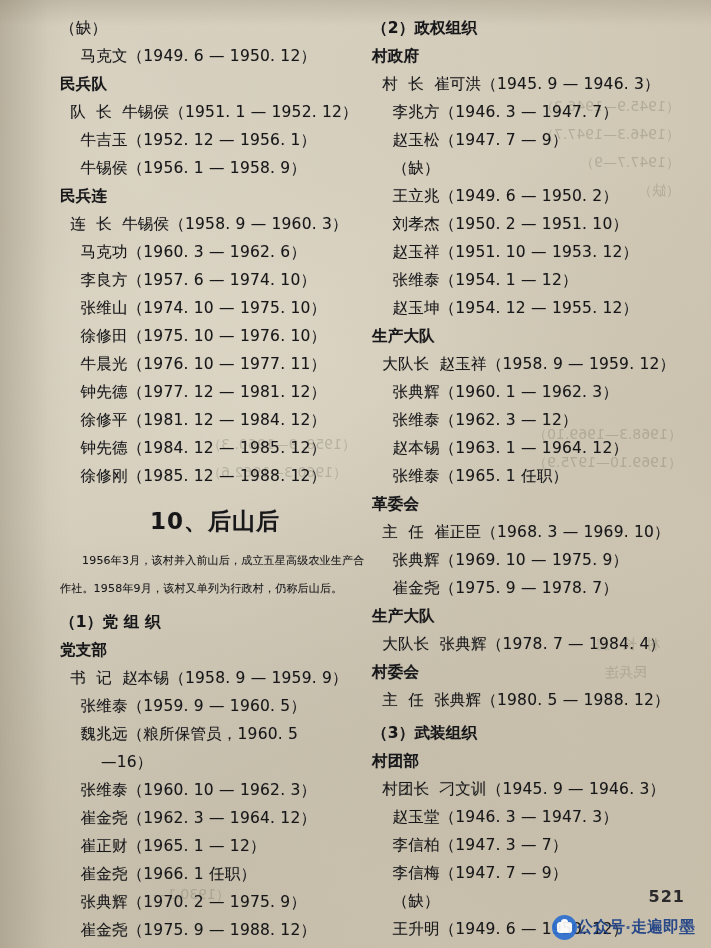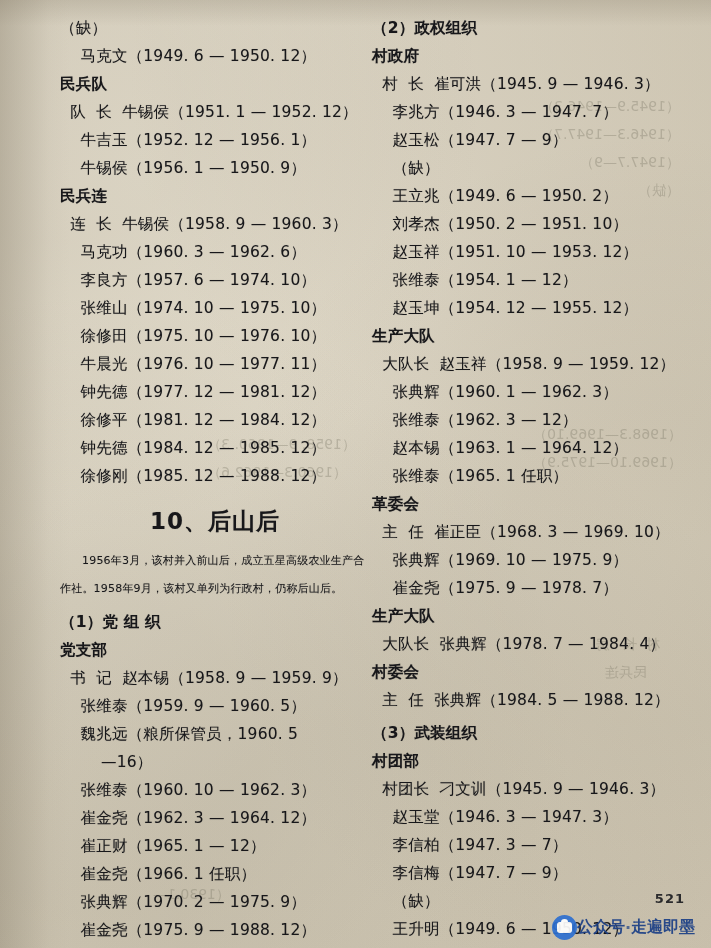--- a/index.html
+++ b/index.html
@@ -177,7 +177,7 @@
       <div class="ln head">民兵队</div>
       <div class="ln">  队  长  牛锡侯（1951. 1 — 1952. 12）</div>
       <div class="ln">    牛吉玉（1952. 12 — 1956. 1）</div>
-      <div class="ln">    牛锡侯（1956. 1 — 1950. 9）</div>
+      <div class="ln">    牛锡侯（1956. 1 — 1958. 9）</div>
       <div class="ln head">民兵连</div>
       <div class="ln">  连  长  牛锡侯（1958. 9 — 1960. 3）</div>
       <div class="ln">    马克功（1960. 3 — 1962. 6）</div>

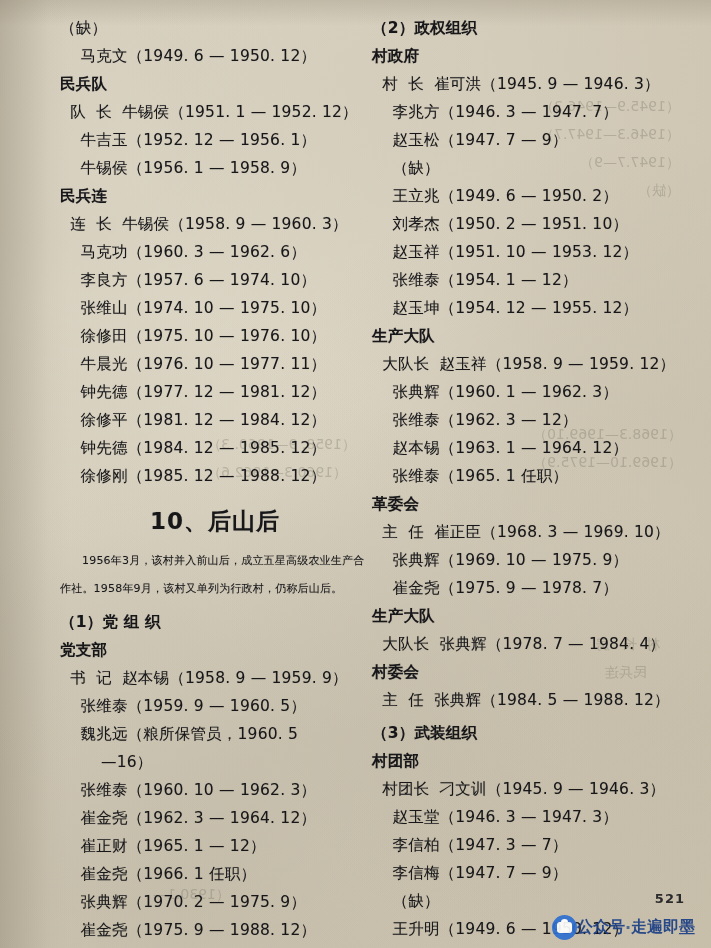--- a/index.html
+++ b/index.html
@@ -238,7 +238,7 @@
       <div class="ln">  大队长  张典辉（1978. 7 — 1984. 4）</div>
 
       <div class="ln head">村委会</div>
-      <div class="ln">  主  任  张典辉（1984. 5 — 1988. 12）</div>
+      <div class="ln">  主  任  张典辉（1980. 5 — 1988. 12）</div>
 
       <div class="gap-s"></div>
       <div class="ln sec">（3）武装组织</div>

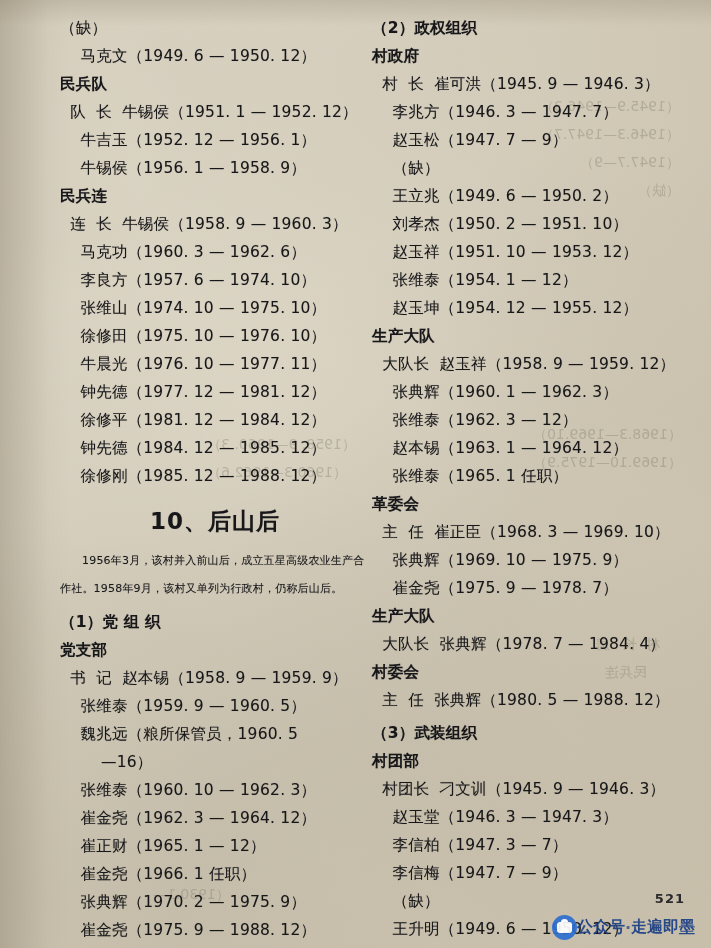--- a/index.html
+++ b/index.html
@@ -107,7 +107,7 @@
     position: absolute;
     right: 26px;
     bottom: 42px;
-    font-size: 13px;
+    font-size: 16px;
     font-weight: bold;
     color: #2a2a2c;
     letter-spacing: 1px;

